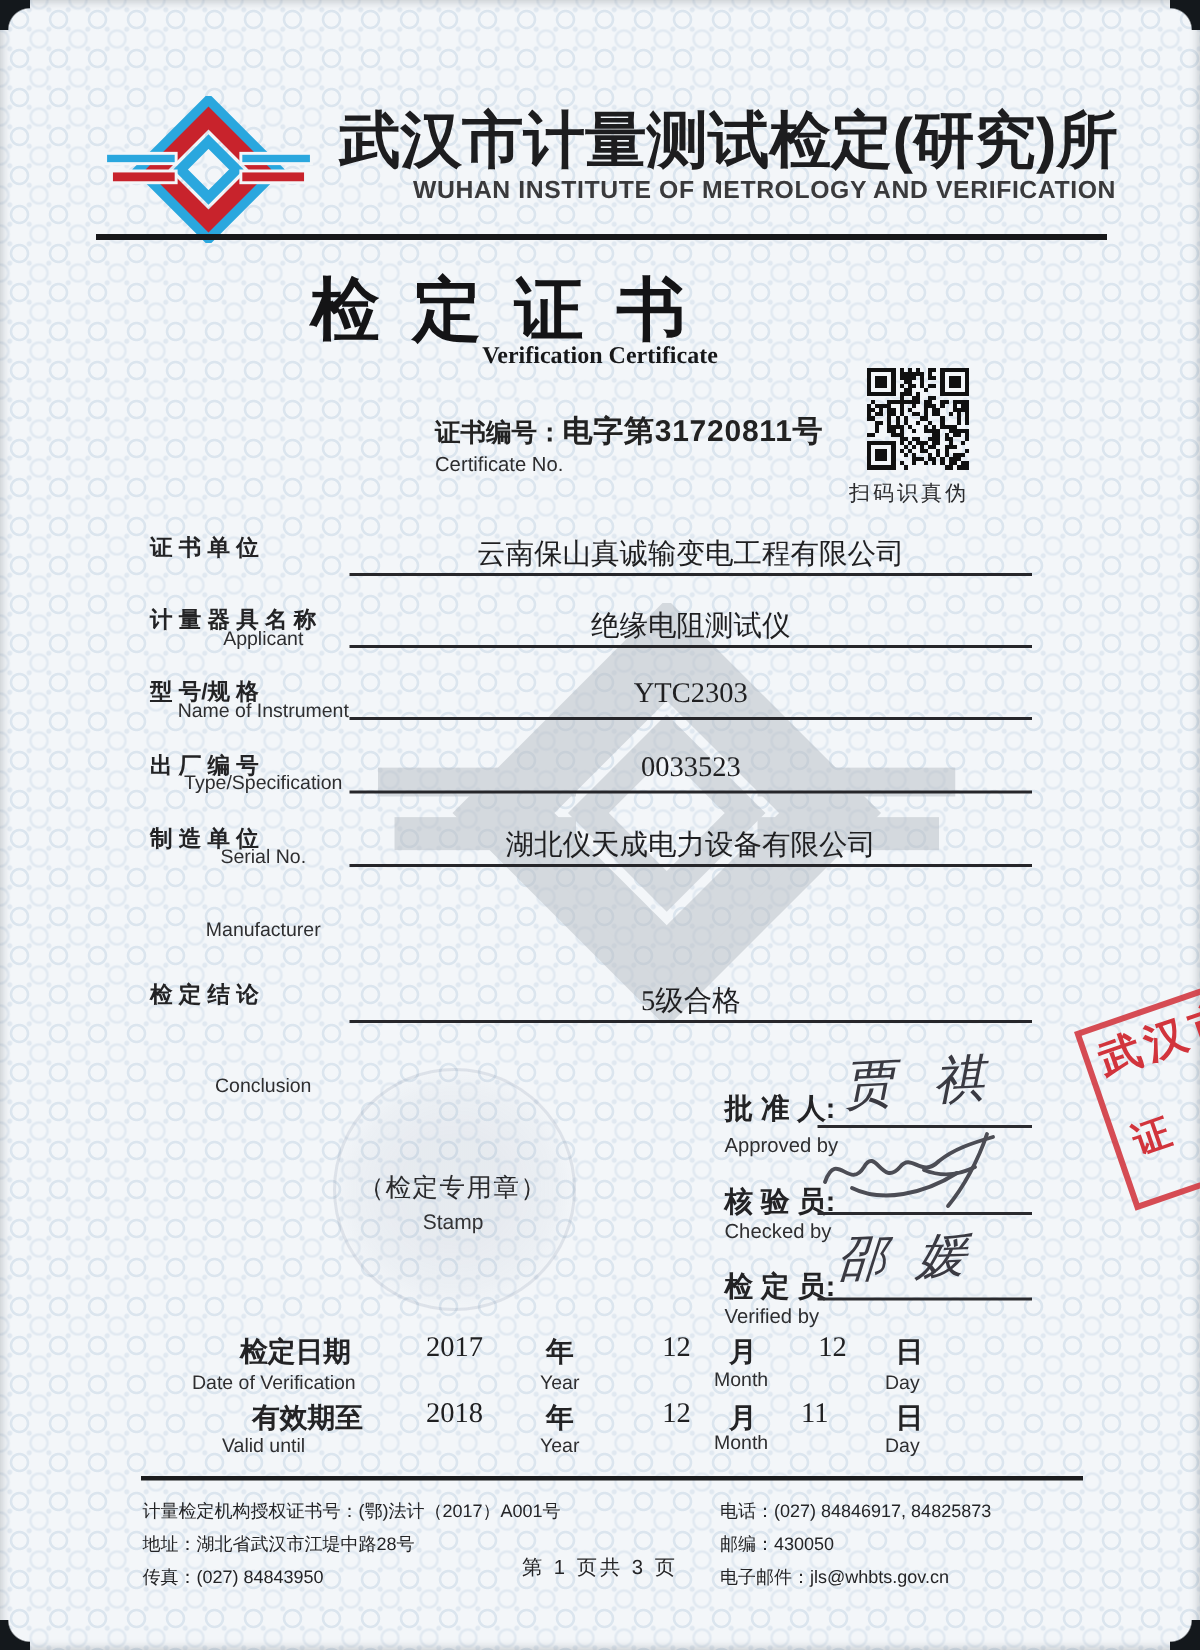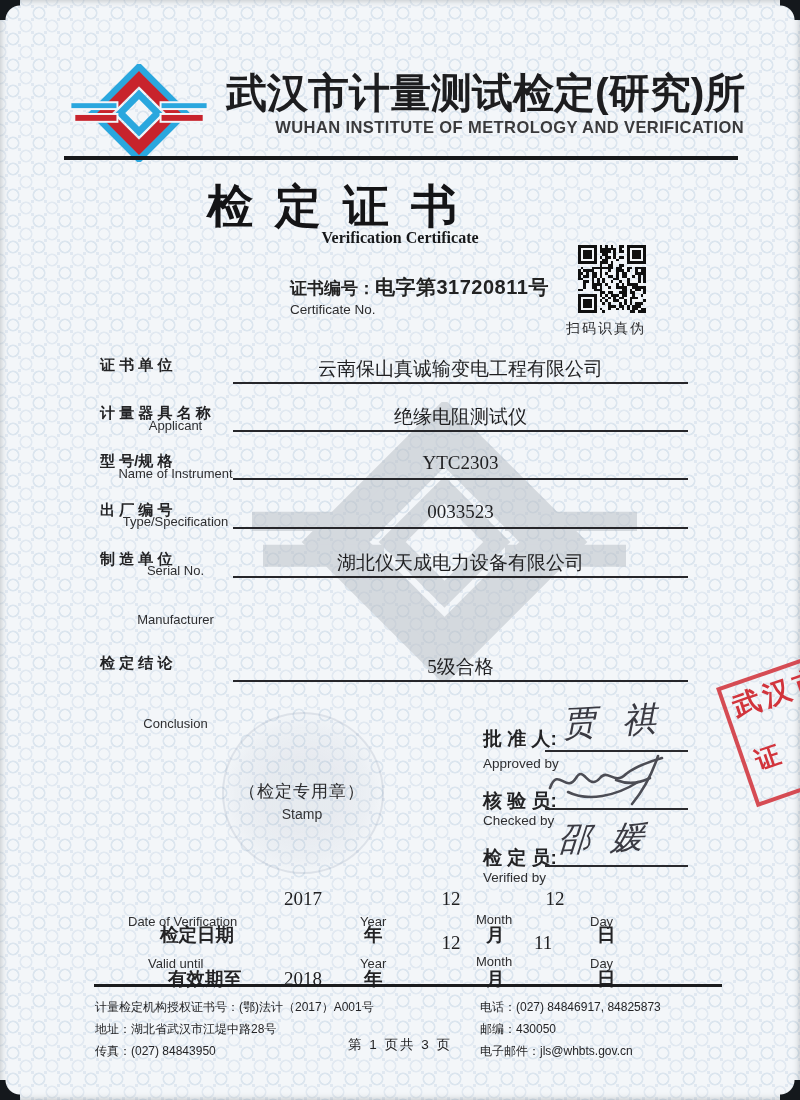--- a/index.html
+++ b/index.html
@@ -65,7 +65,7 @@
   .red-stamp .l1{position:absolute;left:6px;top:2px;font-size:28px;font-weight:700;letter-spacing:4px;}
   .red-stamp .l2{position:absolute;left:10px;top:62px;font-size:25px;font-weight:700;}
 
-  .date-cn{font-size:18.5px;font-weight:600;color:#232325;white-space:nowrap;margin-top:34px;}
+  .date-cn{font-size:18.5px;font-weight:600;color:#232325;white-space:nowrap;}
   .date-val{font-size:19px;font-family:"Liberation Serif","DejaVu Serif",serif;color:#202022;}
   .date-en{font-size:13px;color:#2e2e30;white-space:nowrap;}
 

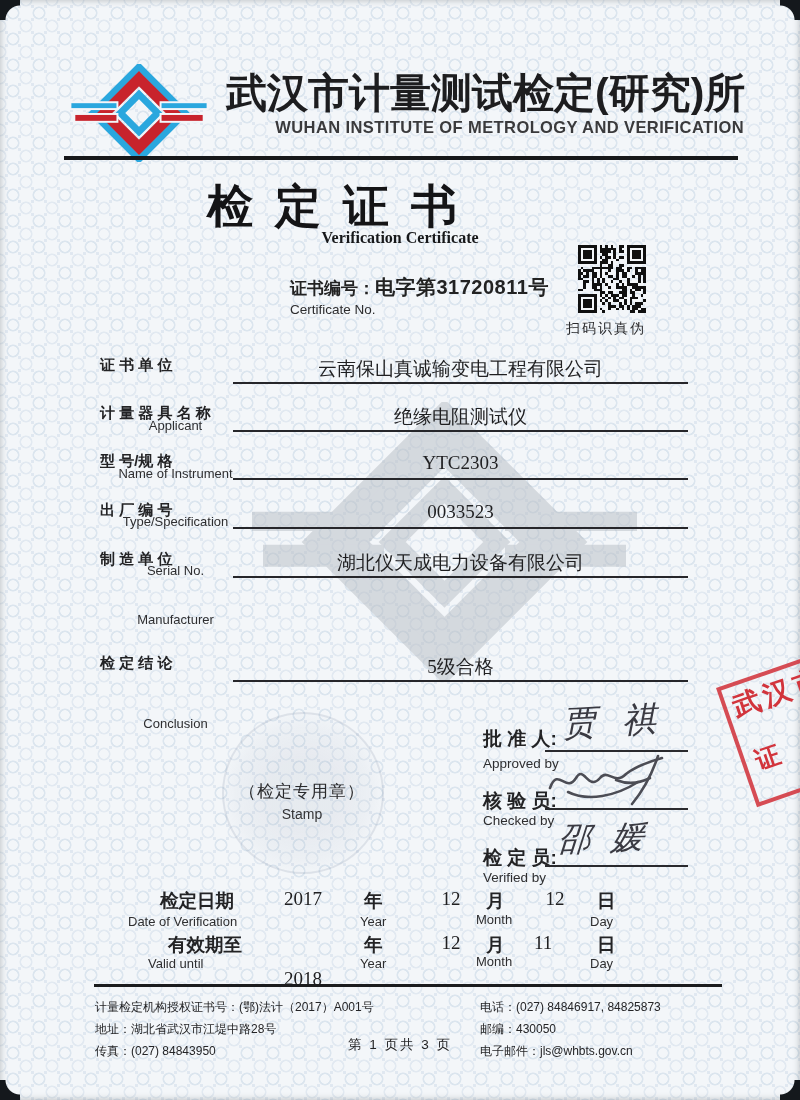--- a/index.html
+++ b/index.html
@@ -436,7 +436,7 @@
   <div class="abs date-en" style="left:590px;top:914px;">Day</div>
 
   <div class="abs date-cn" style="left:168px;top:932px;">有效期至</div>
-  <div class="abs date-val" style="left:268px;top:932px;width:70px;text-align:center;margin-top:36px;">2018</div>
+  <div class="abs date-val" style="left:268px;top:932px;width:70px;text-align:center;">2018</div>
   <div class="abs date-cn" style="left:364px;top:932px;">年</div>
   <div class="abs date-val" style="left:430px;top:932px;width:42px;text-align:center;">12</div>
   <div class="abs date-cn" style="left:486px;top:932px;">月</div>

